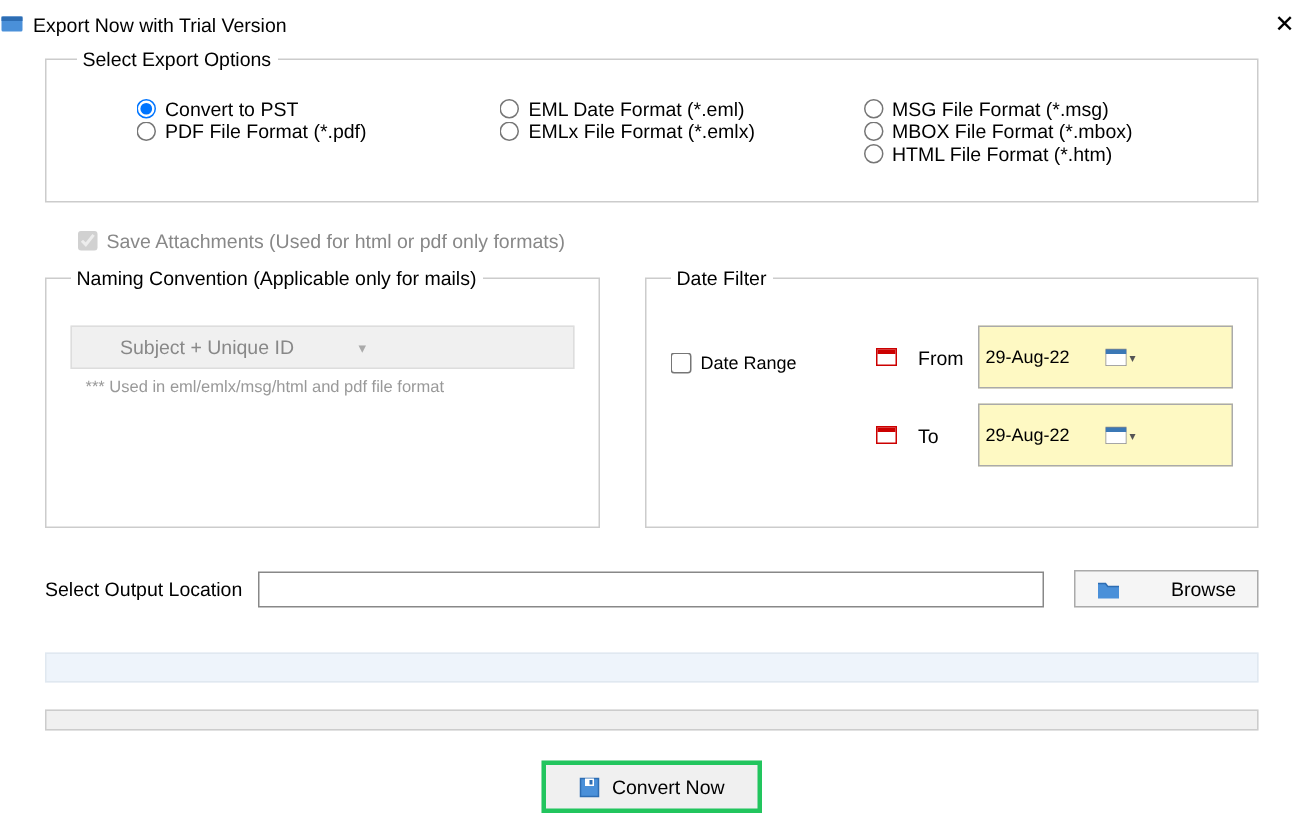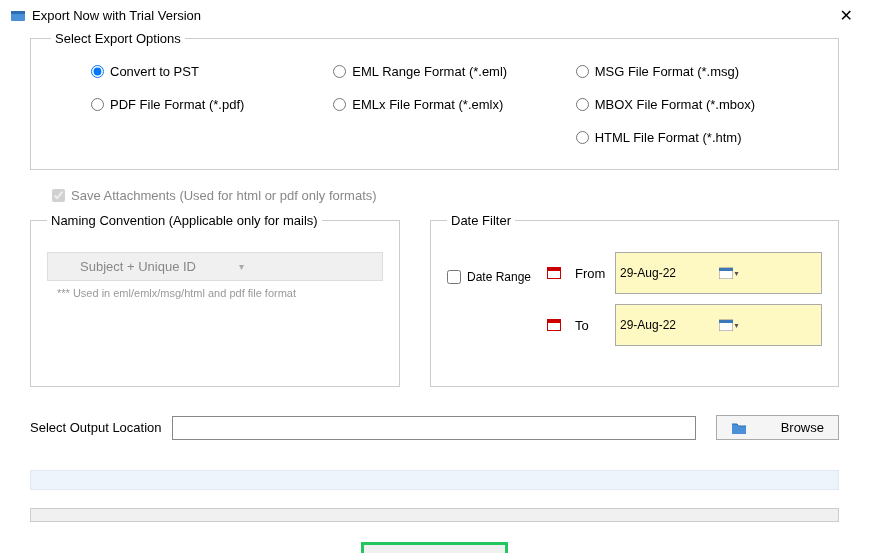--- a/index.html
+++ b/index.html
@@ -4,7 +4,7 @@
 <style>
 * { box-sizing: border-box; margin: 0; padding: 0; }
 body { font-family: Arial, sans-serif; font-size: 13px; color: #000; background: #fff; width: 869px; height: 553px; position: relative; }
-.titlebar { display: flex; align-items: center; padding: 6px 10px; }
+.titlebar { display: flex; align-items: center; padding: 6px 0; }
 .titlebar .icon { width: 16px; height: 16px; margin-right: 6px; }
 .titlebar .title { flex: 1; font-size: 13px; }
 .titlebar .close { font-size: 16px; cursor: pointer; padding: 0 6px; }

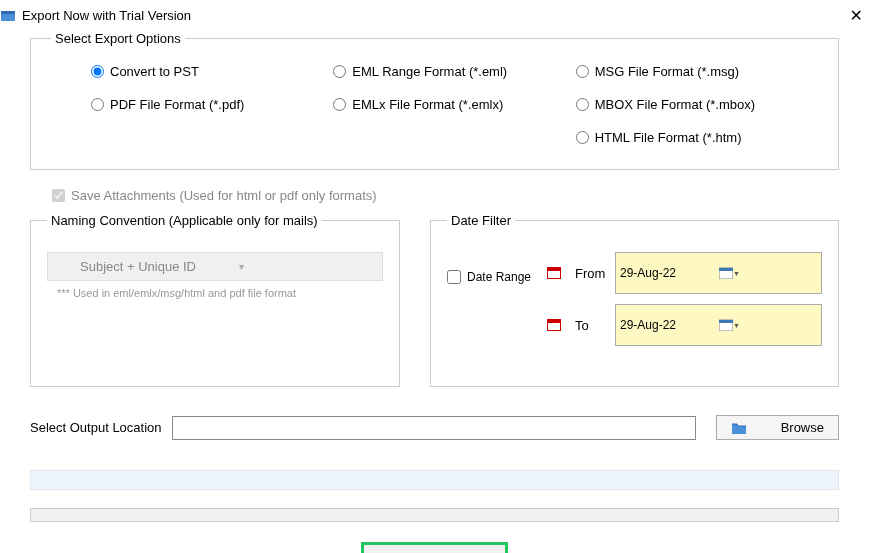--- a/index.html
+++ b/index.html
@@ -11,7 +11,7 @@
 .content { padding: 0 30px; }
 fieldset.export-opts { border: 1px solid #ccc; padding: 10px 20px 24px 20px; margin-top: 0; }
 fieldset.export-opts legend { padding: 0 4px; font-size: 13px; }
-.radio-grid { display: grid; grid-template-columns: 1fr 1fr 1fr; row-gap: 18px; margin-top: 8px; padding-left: 40px; }
+.radio-grid { display: grid; grid-template-columns: 1fr 1fr 1fr; row-gap: 0; margin-top: 8px; padding-left: 40px; }
 .radio-item { display: flex; align-items: center; }
 .radio-item input { margin-right: 6px; }
 .radio-item span { font-size: 13px; }

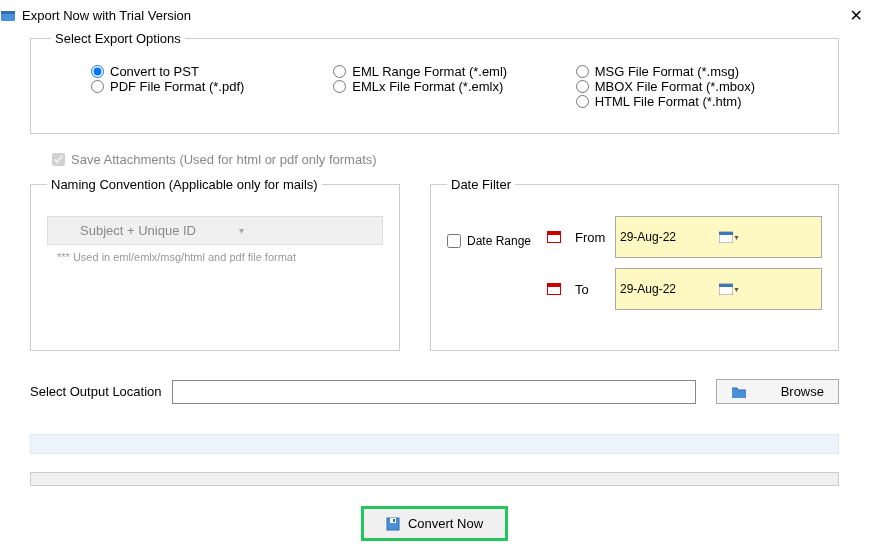--- a/index.html
+++ b/index.html
@@ -77,7 +77,7 @@
         </label>
       <label class="radio-item">
           <input type="radio" name="fmt" style="">
-          <span>EML Range  Format (*.eml)</span>
+          <span>EML Date  Format (*.eml)</span>
         </label>
       <label class="radio-item">
           <input type="radio" name="fmt" style="">

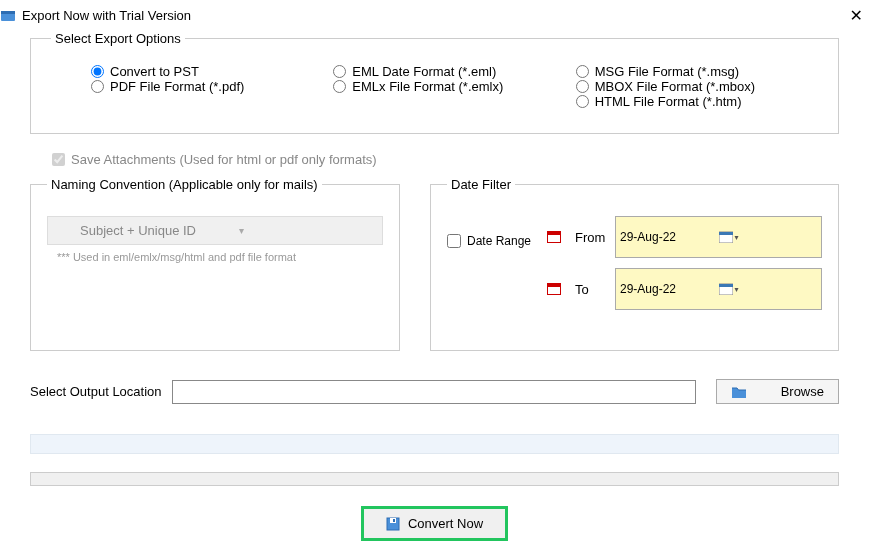--- a/index.html
+++ b/index.html
@@ -32,7 +32,7 @@
 .df-left label { display: flex; align-items: center; font-size: 12px; }
 .df-left input { margin-right: 6px; width: 14px; height: 14px; }
 .df-right { flex: 1; }
-.df-row { display: flex; align-items: center; margin-bottom: 10px; }
+.df-row { display: flex; align-items: center; margin-bottom: 10px; margin-left: 37px; }
 .df-row .cal { width: 14px; height: 12px; margin-right: 14px; border: 1px solid #c00; position: relative; }
 .df-row .cal::before { content: ""; position: absolute; top: 0; left: 0; right: 0; height: 3px; background: #c00; }
 .df-row .lbl { width: 40px; font-size: 13px; }

